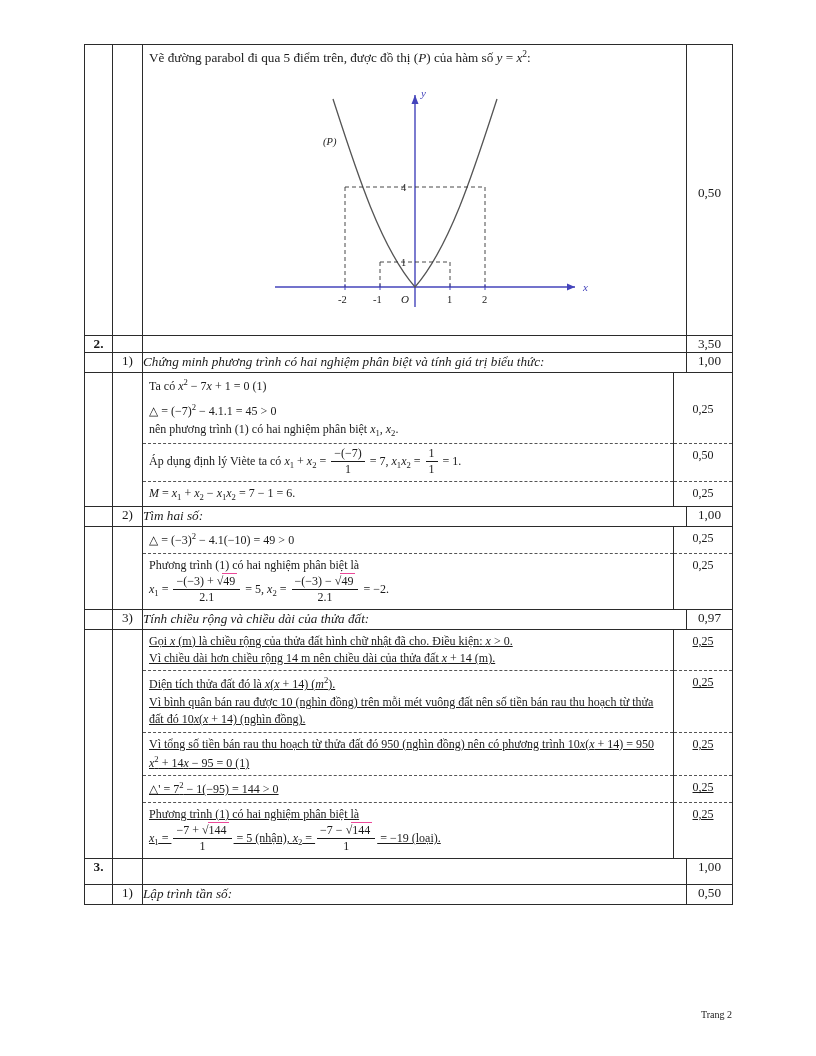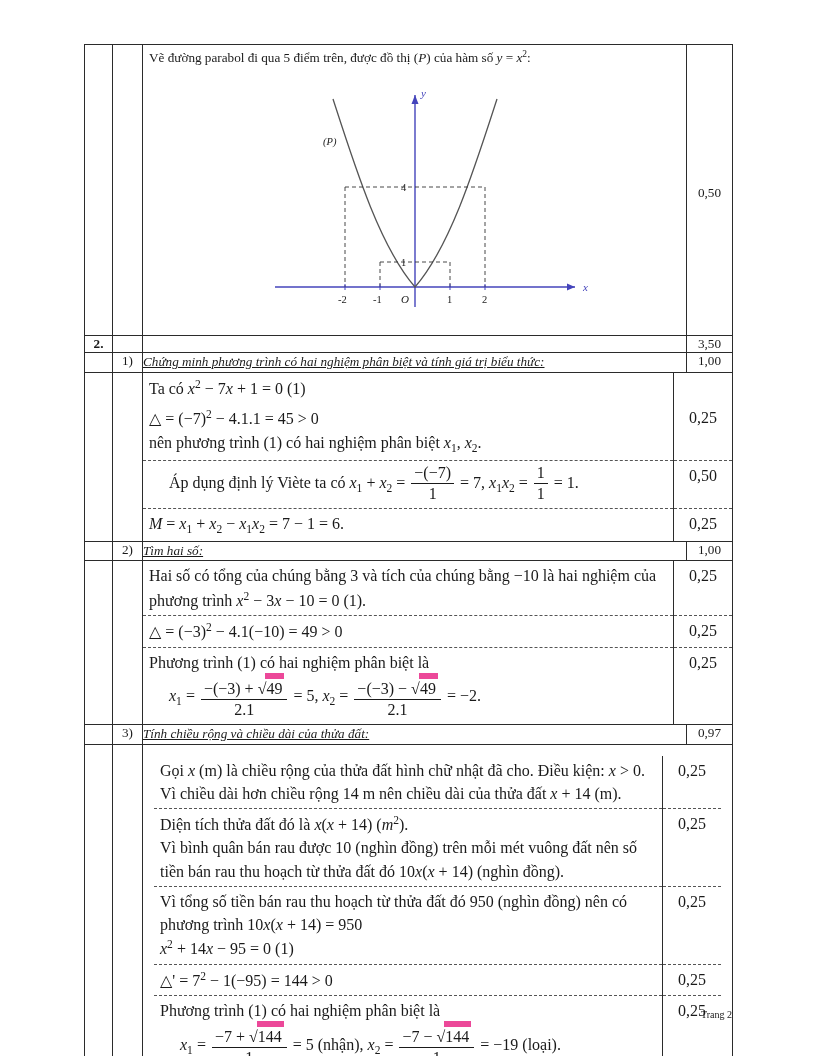--- a/index.html
+++ b/index.html
@@ -64,7 +64,7 @@
     padding-top: 3px;
   }
   .it { font-style: italic; }
-  .ul { text-decoration: underline; }
+  .ul { }
 
   
   table.inner {

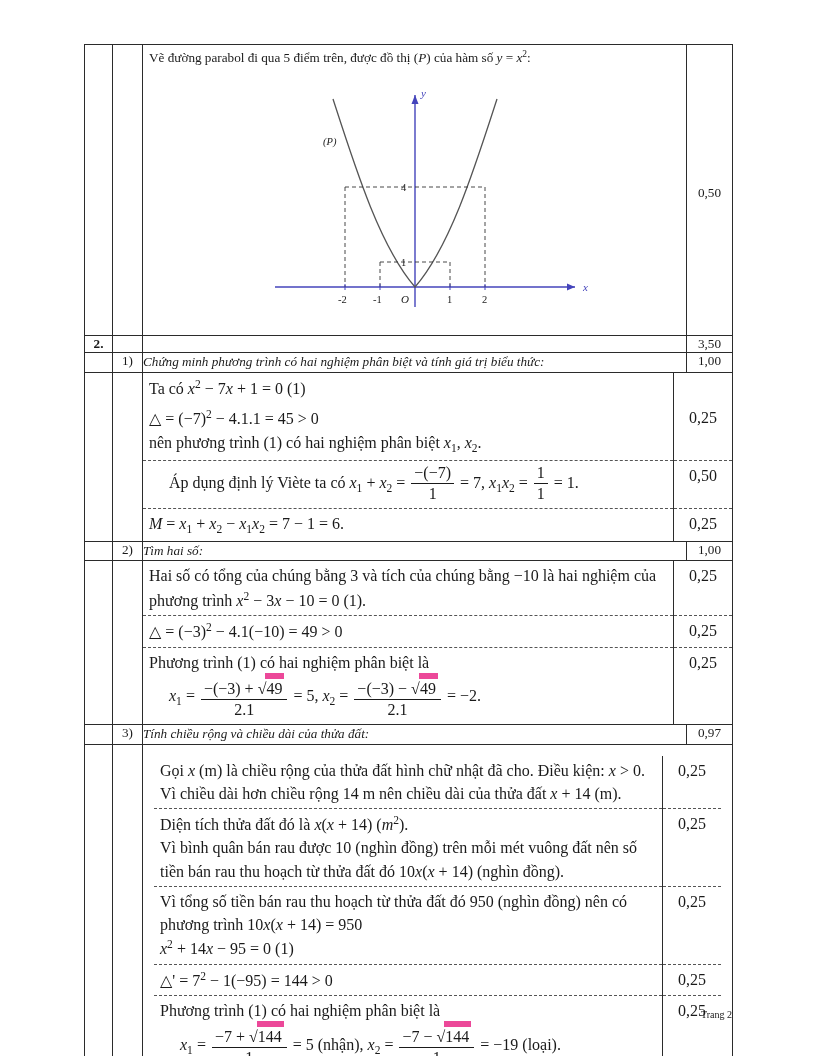--- a/index.html
+++ b/index.html
@@ -76,7 +76,7 @@
     border: none;
     border-bottom: 1px dashed #555;
     padding: 3px 6px 3px 6px;
-    font-size: 16px;
+    font-size: 12px;
     line-height: 1.45;
     vertical-align: top;
   }

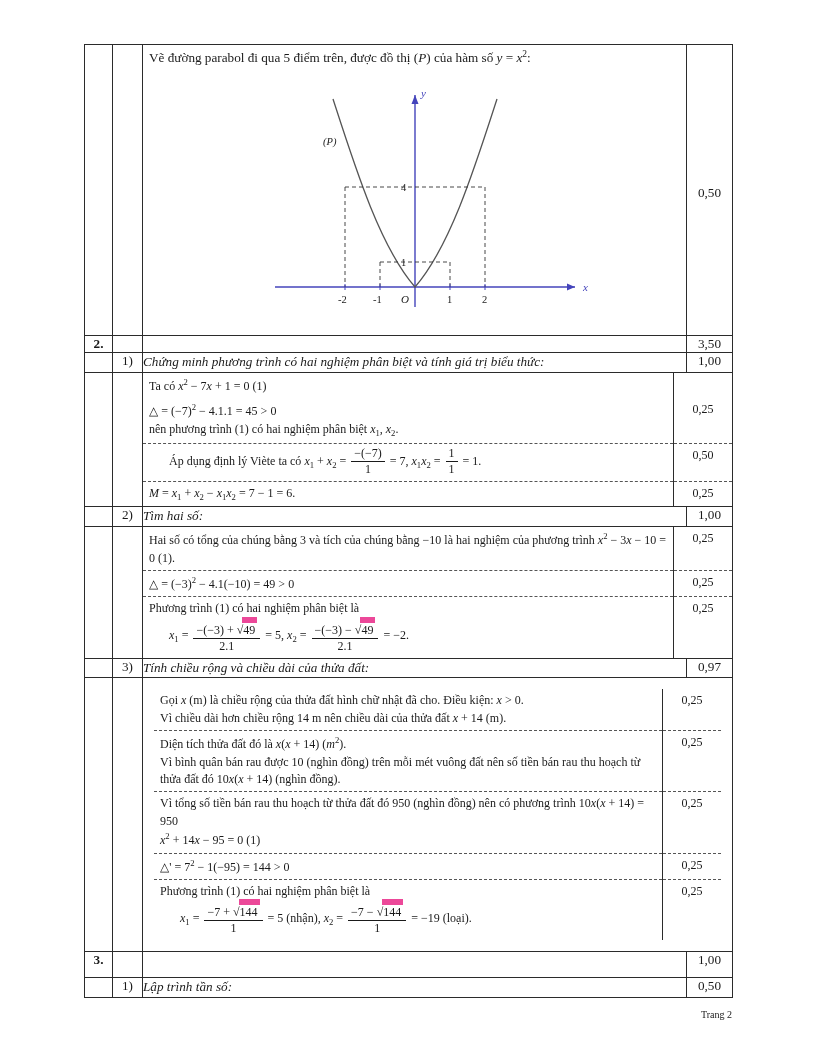--- a/index.html
+++ b/index.html
@@ -88,7 +88,7 @@
     border-left: 1px solid #2b2b2b;
     text-align: center;
   }
-  .mathrow { white-space: nowrap; margin-left: 20px; }
+  .mathrow { white-space: nowrap; }
 
   
   .frac {

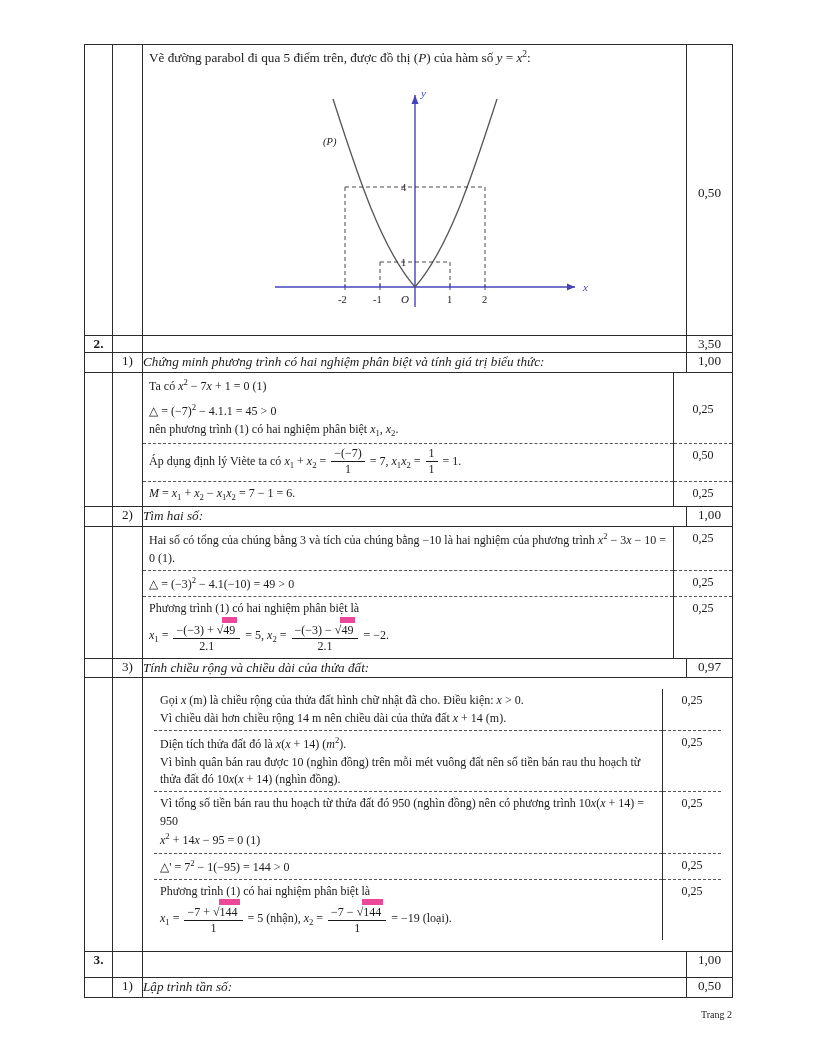--- a/index.html
+++ b/index.html
@@ -259,12 +259,6 @@
         <td colspan="2" style="padding:0;">
           <table class="inner">
             <tbody>
-                  <tr>
-              <td>
-                Hai số có tổng của chúng bằng 3 và tích của chúng bằng −10 là hai nghiệm của phương trình <span class="it">x</span><sup class="e">2</sup> − 3<span class="it">x</span> − 10 = 0 (1).
-              </td>
-              <td class="ptc">0,25</td>
-            </tr>
             <tr>
               <td>
                 △ = (−3)<sup class="e">2</sup> − 4.1(−10) = 49 &gt; 0

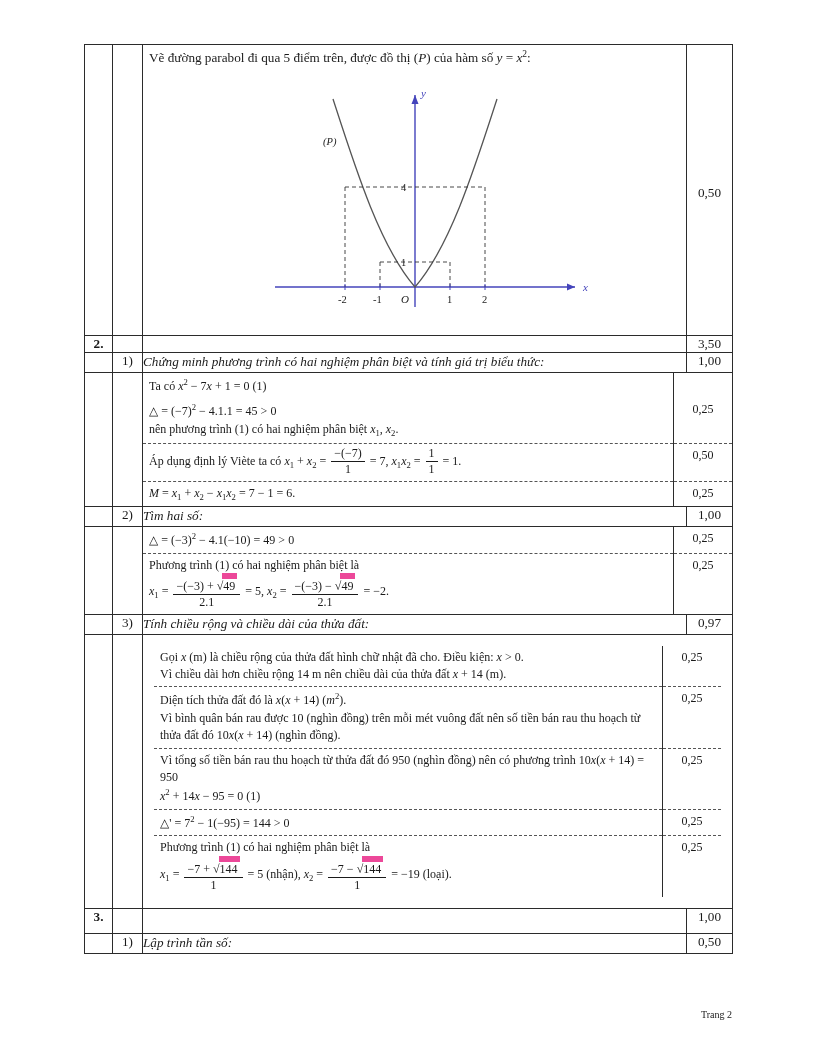--- a/index.html
+++ b/index.html
@@ -114,7 +114,7 @@
   sub.e { font-size: 0.72em; vertical-align: sub; }
   .sqrt {
     display: inline-block;
-    border-top: 6px solid #ec4899;
+    border-top: 1px solid #ec4899;
     padding: 0 2px 0 1px;
     margin-left: -1px;
   }

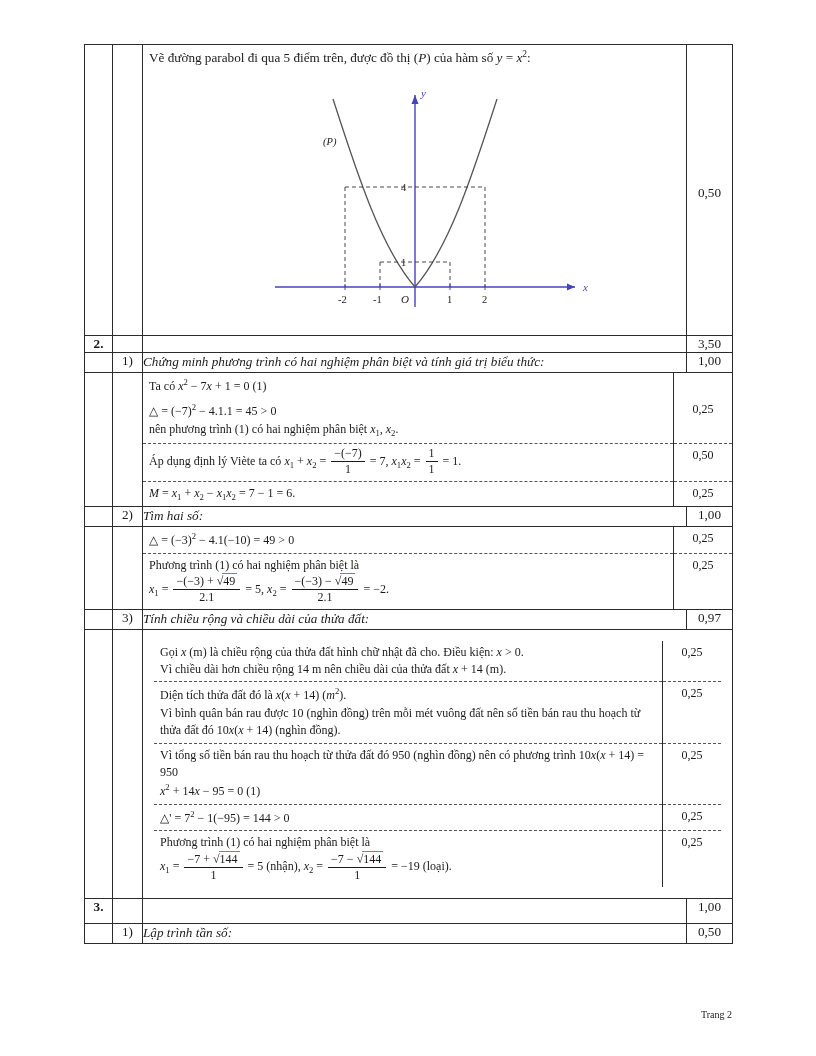--- a/index.html
+++ b/index.html
@@ -290,7 +290,7 @@
       <tr>
         <td></td>
         <td></td>
-        <td colspan="2" style="padding:11px;">
+        <td colspan="2" style="padding:0;text-decoration:underline;">
           <table class="inner">
             <tbody>
                   <tr>

